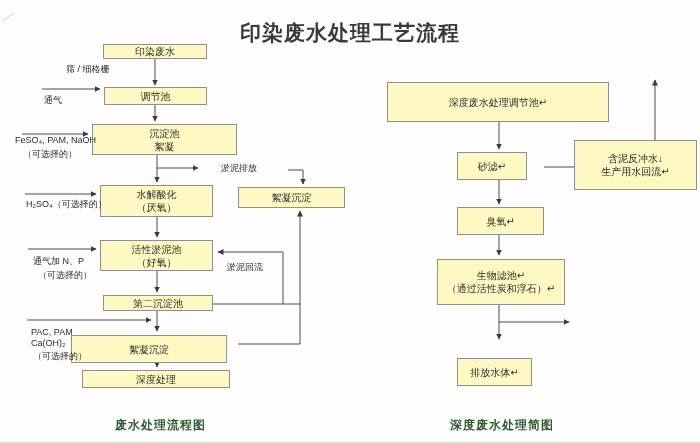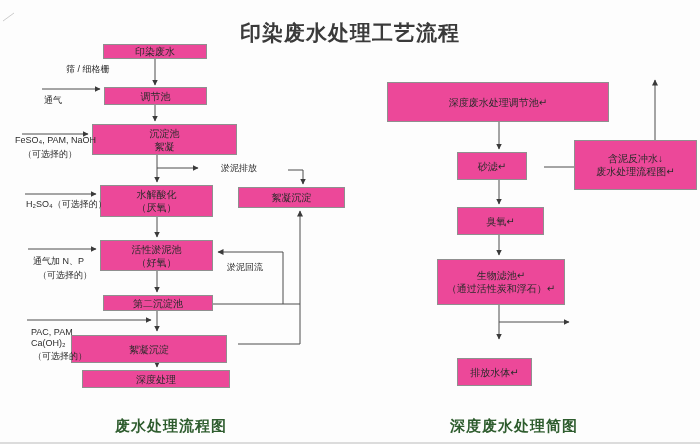--- a/index.html
+++ b/index.html
@@ -12,7 +12,7 @@
     font-size:21px; font-weight:bold; color:#3a3a3a; letter-spacing:1px;margin-top:11px;
   }
   .box {
-    position:absolute; box-sizing:border-box; border:1px solid #8f8f8f; background:#ec4899;
+    position:absolute; box-sizing:border-box; border:1px solid #8f8f8f; background:#fef9c3;
     display:flex; flex-direction:column; align-items:center; justify-content:center;
     font-size:10px; color:#2b2b2b; line-height:1.3; text-align:center; z-index:2;
   }

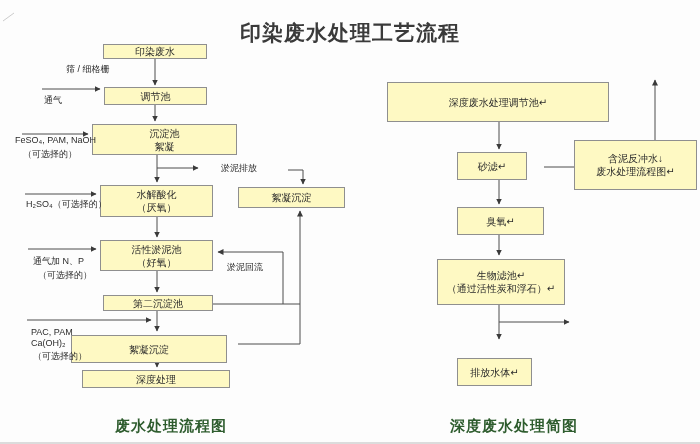--- a/index.html
+++ b/index.html
@@ -133,7 +133,7 @@
 
   <div class="box" style="left:574px;top:140px;width:123px;height:50px">
     <span>含泥反冲水↓</span>
-    <span>废水处理流程图↵</span>
+    <span>生产用水回流↵</span>
   </div>
 
   <div class="box" style="left:457px;top:207px;width:87px;height:28px">

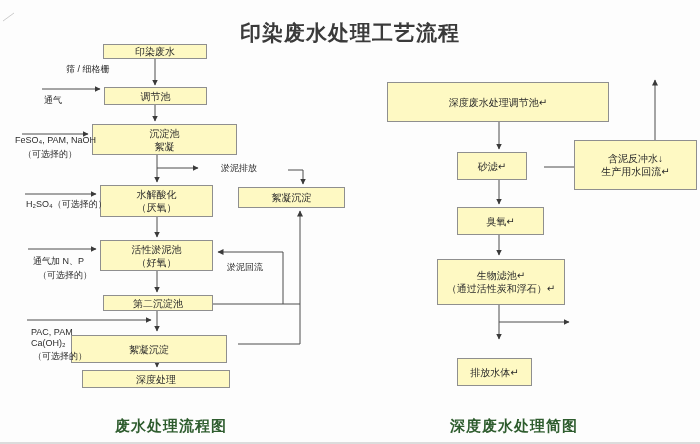--- a/index.html
+++ b/index.html
@@ -20,7 +20,7 @@
     position:absolute; font-size:9px; color:#2b2b2b; white-space:nowrap; z-index:2;
   }
   .caption {
-    position:absolute; top:417px; font-size:15px; font-weight:bold; color:#2e5c2e;
+    position:absolute; top:417px; font-size:12px; font-weight:bold; color:#2e5c2e;
     font-family:Liberation Mono, monospace; letter-spacing:1px; z-index:2;
   }
   svg.wires { position:absolute; top:0; left:0; z-index:1; }

